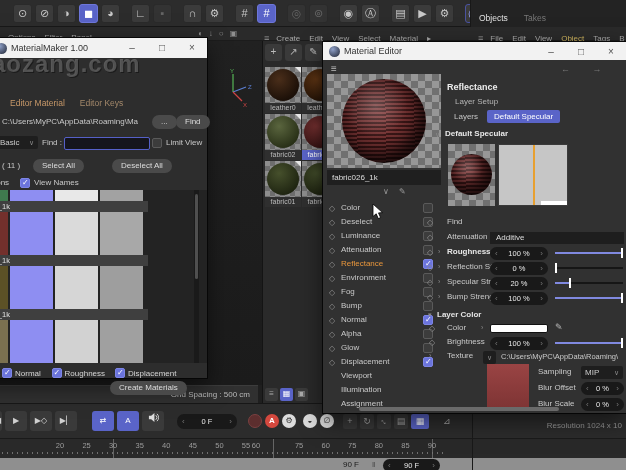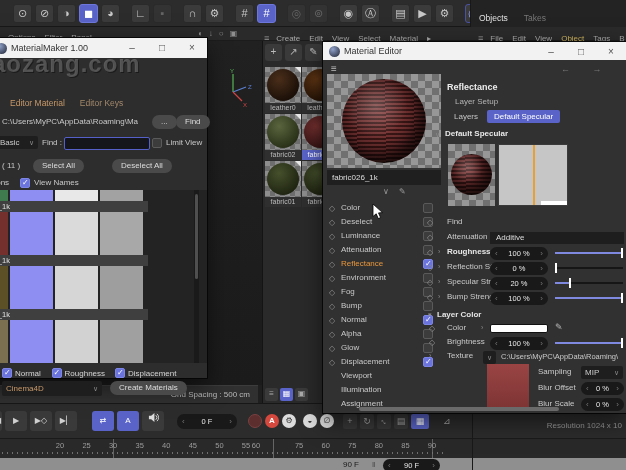--- a/index.html
+++ b/index.html
@@ -394,10 +394,6 @@
           <span style="position: absolute; left: 161px; top: 1px; font-size: 8px; color: rgb(213, 213, 213); white-space: nowrap;"><span class="cbi"></span>Displacement</span>
         </div>
       <div class="mmrow" style="top:323px">
-        <span class="dd" style="left:48px;width:100px;height:15px;line-height:15px;color:#c9996a">
-            <i style="font-style:normal">Cinema4D</i>
-            <b>∨</b>
-          </span>
         <span class="pill" style="left:156px;top:0">Create Materials</span>
       </div>
     </div>

